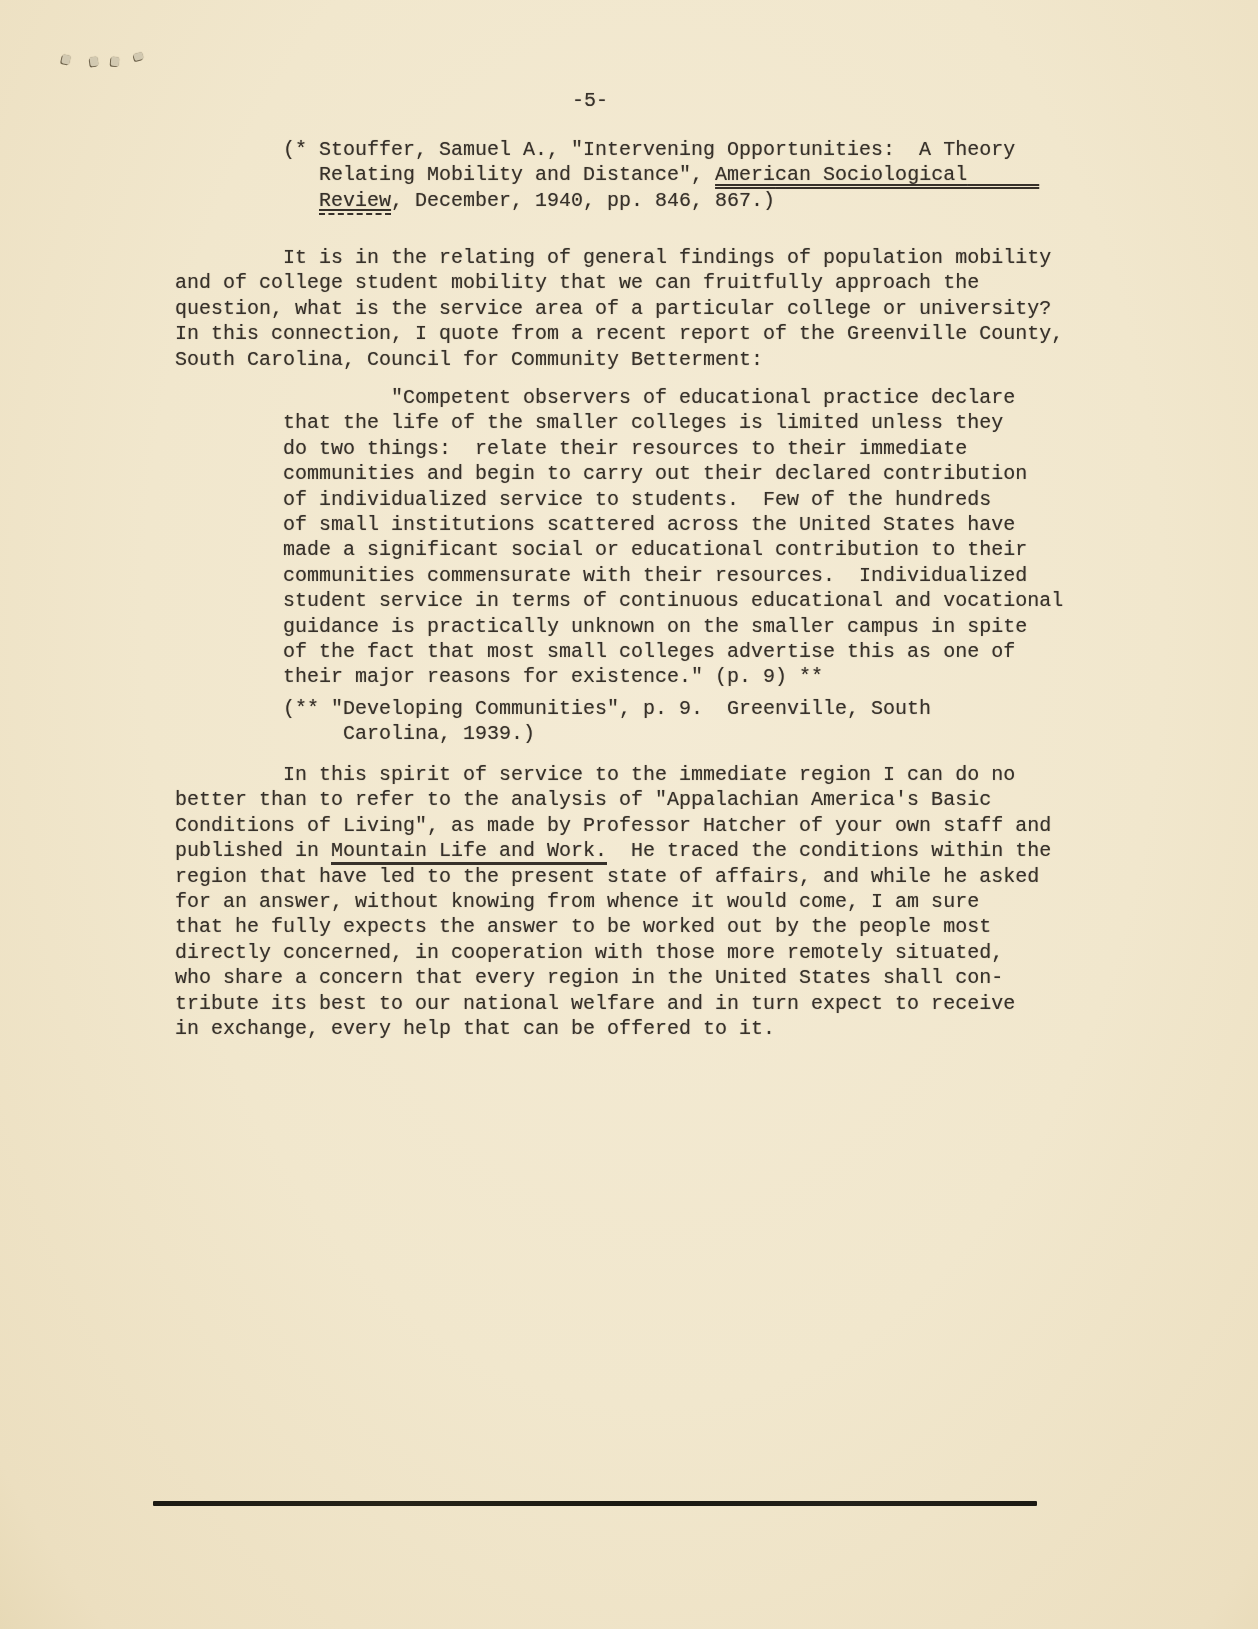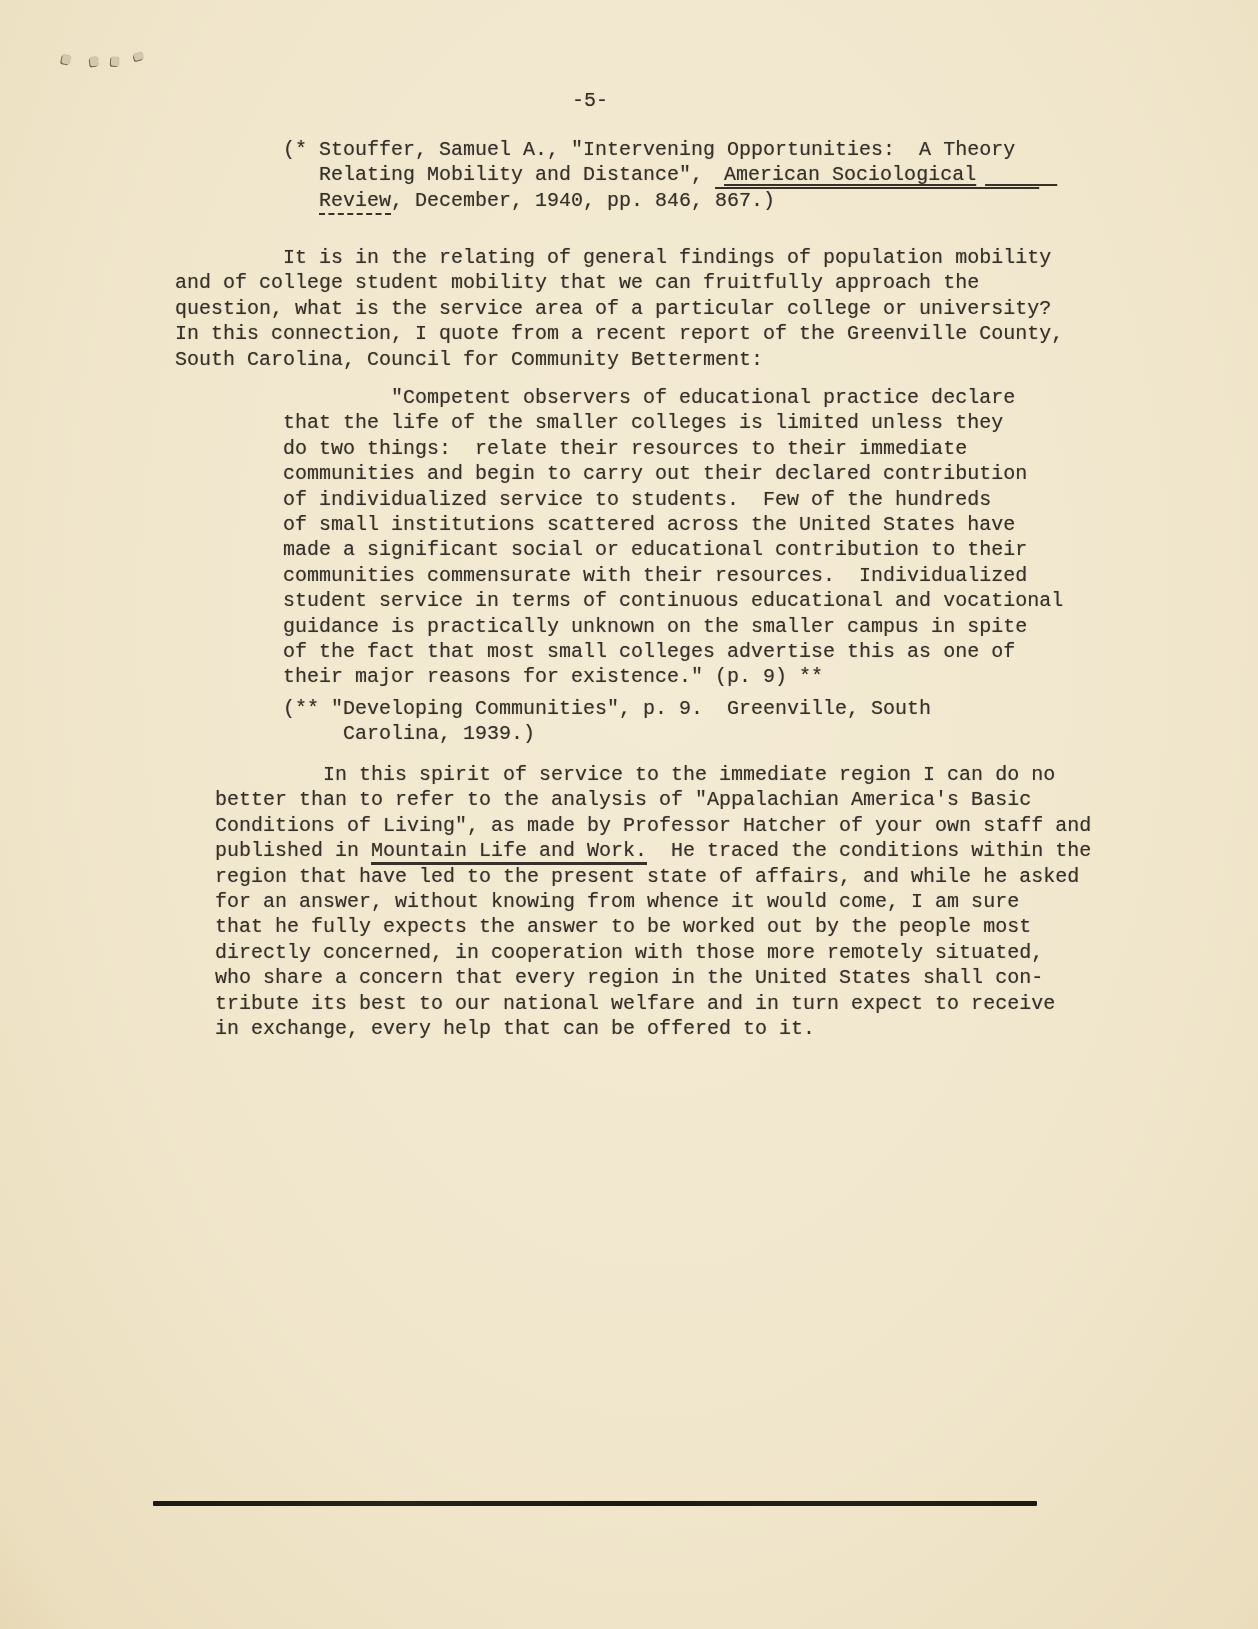--- a/index.html
+++ b/index.html
@@ -28,7 +28,7 @@
   }
   .line{min-height:25.4px;}
   
-  .s-u{ text-decoration:underline; text-decoration-thickness:2px; text-underline-offset:4px;margin-left:9px; }
+  .s-u{ text-decoration:underline; text-decoration-thickness:2px; text-underline-offset:4px; }
   .s-u2{ text-decoration-thickness:2px; text-underline-offset:3px;
          border-bottom:2px dashed var(--ink); padding-bottom:1px; }
   .s-ol{ text-decoration:overline; text-decoration-thickness:2px; }

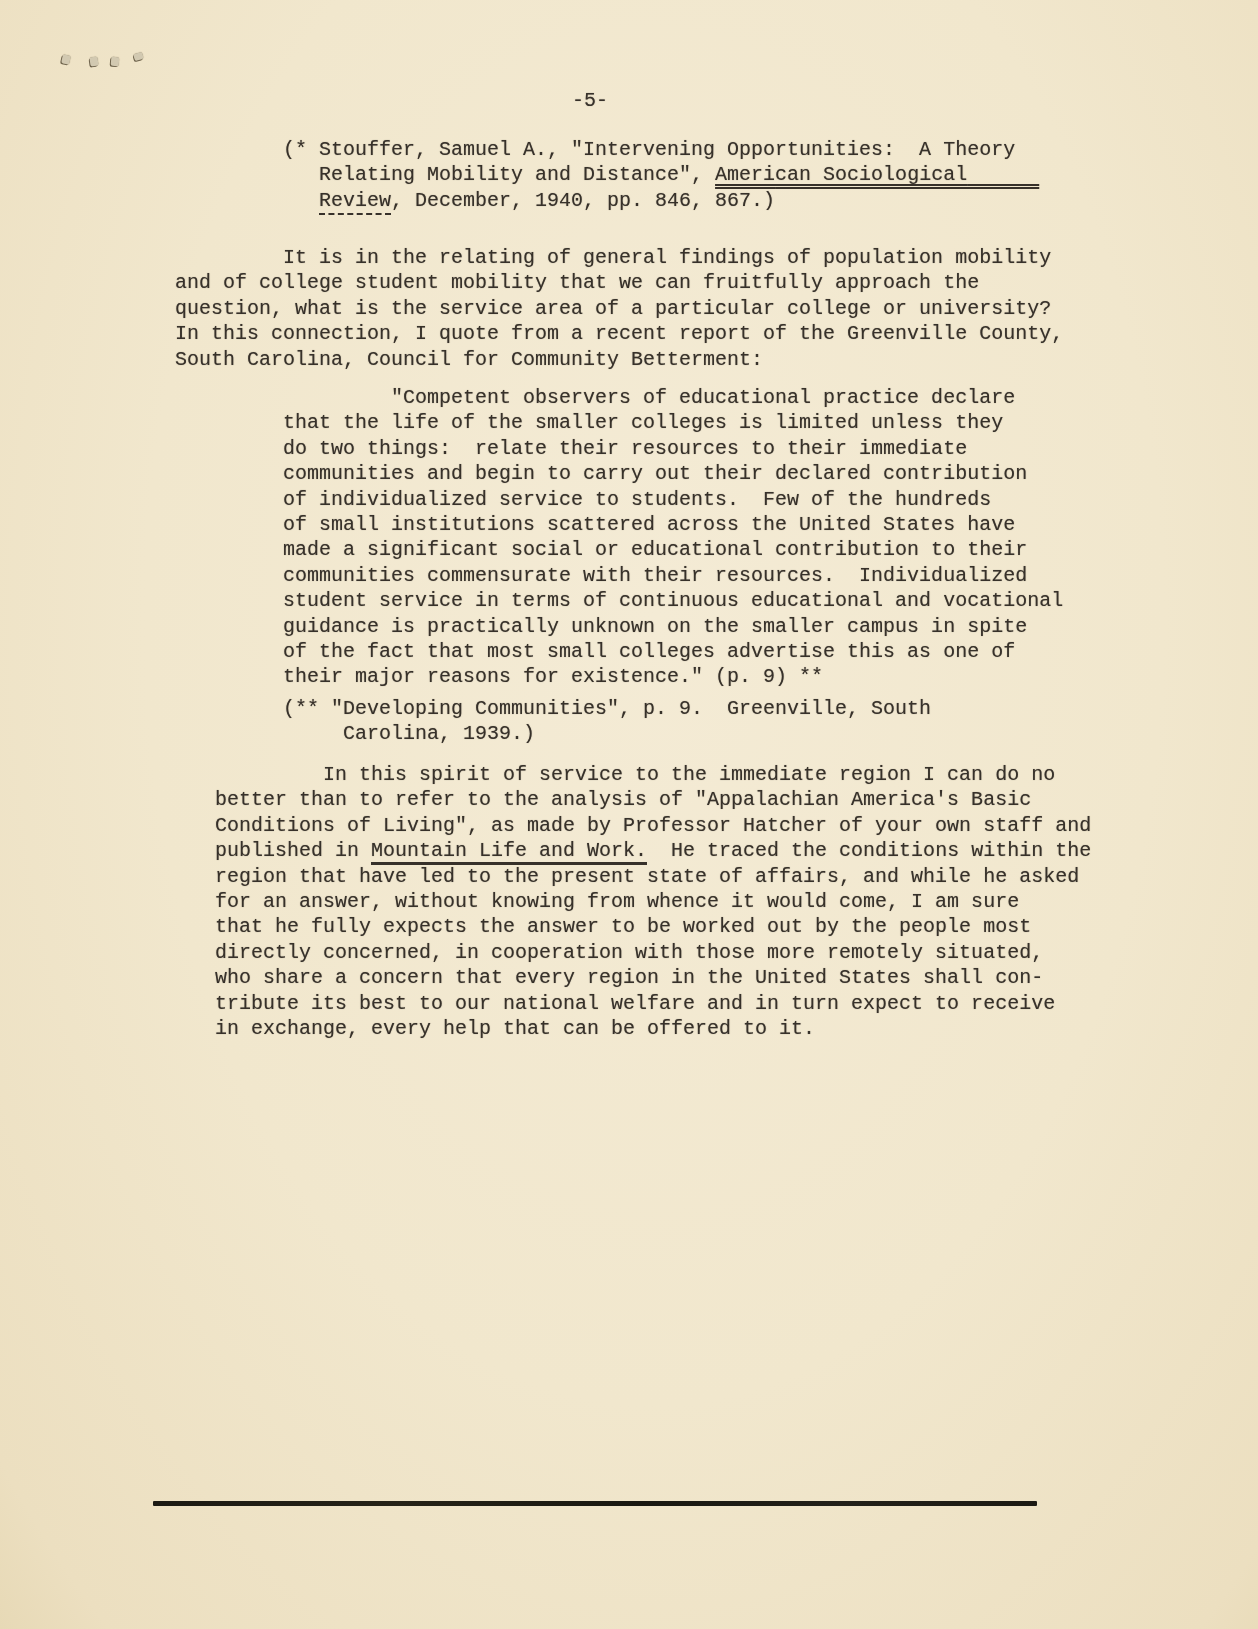--- a/index.html
+++ b/index.html
@@ -29,7 +29,7 @@
   .line{min-height:25.4px;}
   
   .s-u{ text-decoration:underline; text-decoration-thickness:2px; text-underline-offset:4px; }
-  .s-u2{ text-decoration-thickness:2px; text-underline-offset:3px;
+  .s-u2{ text-decoration:underline; text-decoration-thickness:2px; text-underline-offset:3px;
          border-bottom:2px dashed var(--ink); padding-bottom:1px; }
   .s-ol{ text-decoration:overline; text-decoration-thickness:2px; }
   .s-ub{ border-bottom:3px solid var(--ink); padding-bottom:0px; }

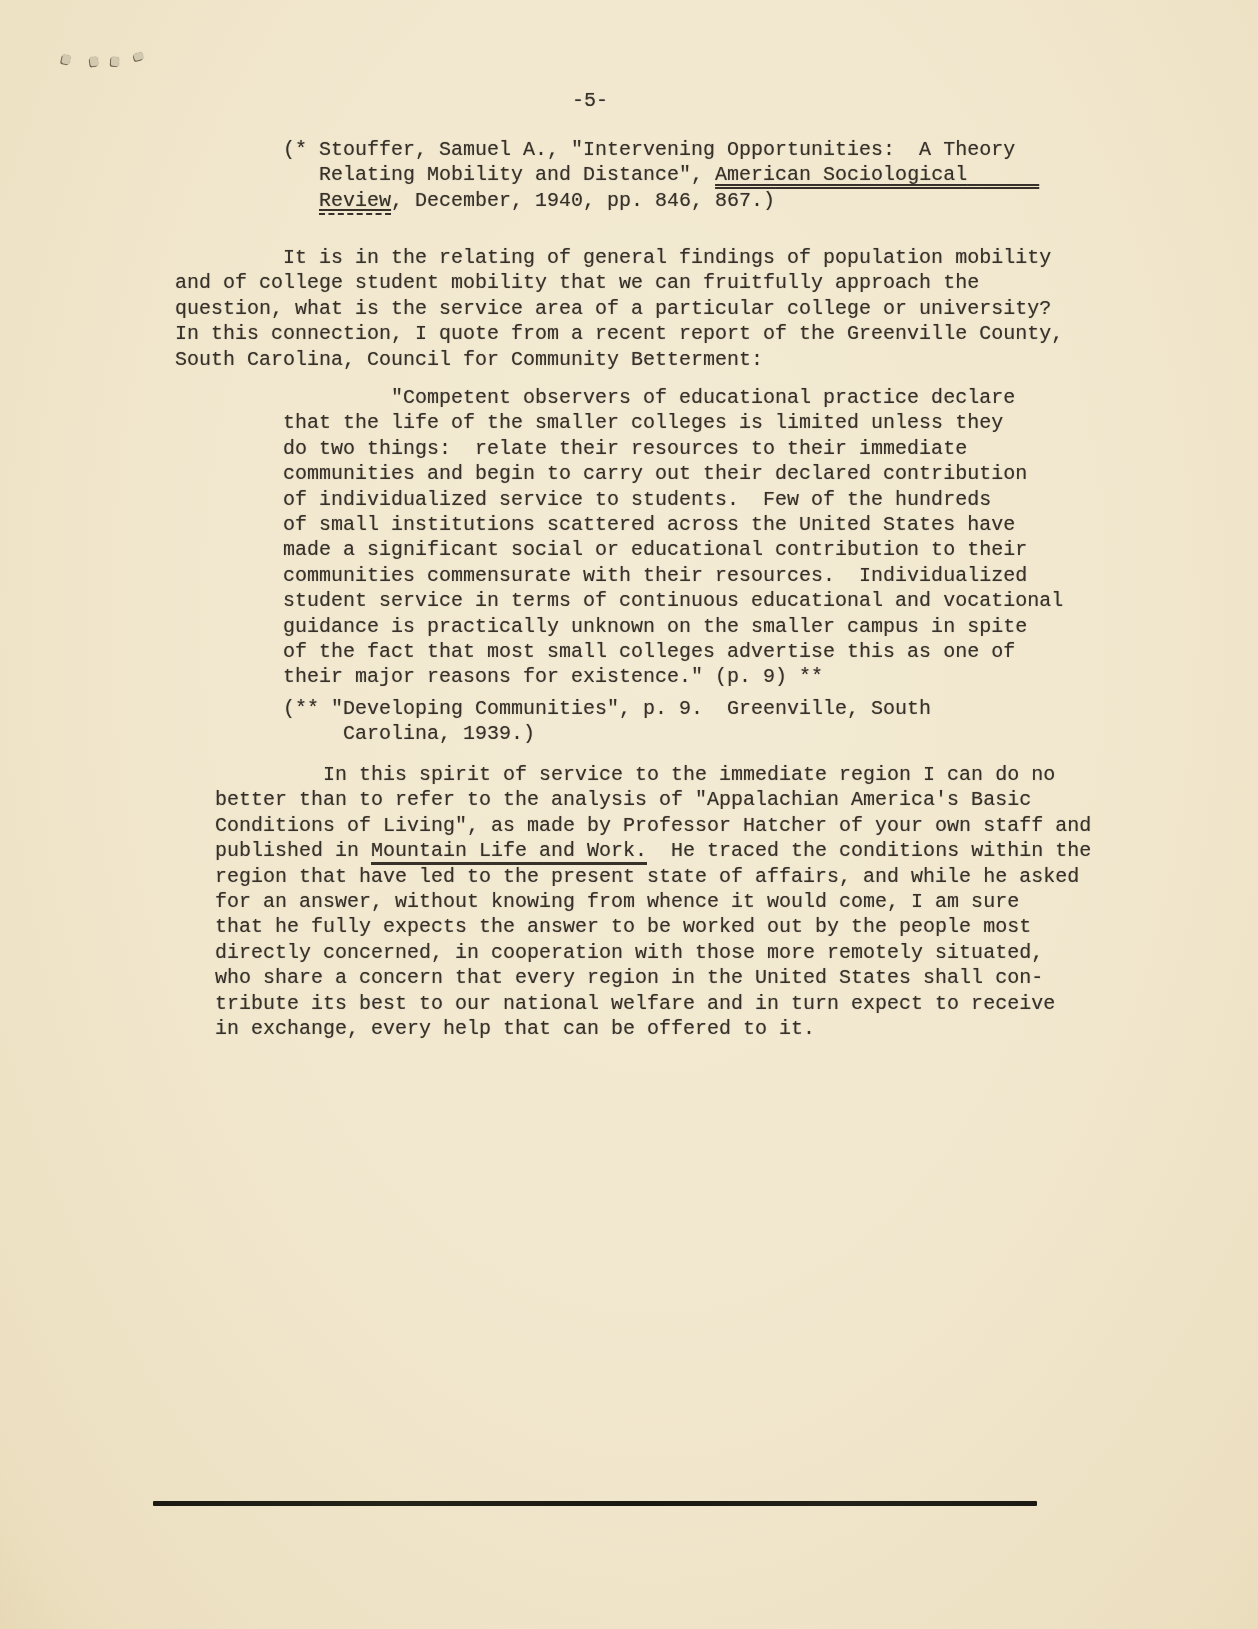--- a/index.html
+++ b/index.html
@@ -39,7 +39,7 @@
   .para1{ left:175px; top:245px; }
   .quote{ left:175px; top:385px; }
   .fn2{ left:175px; top:696px; }
-  .para2{ left:175px; top:762px;margin-left:40px; }
+  .para2{ left:175px; top:762px; }
   .fnbottom{ left:175px; top:1512px; }
 
   .rule{

